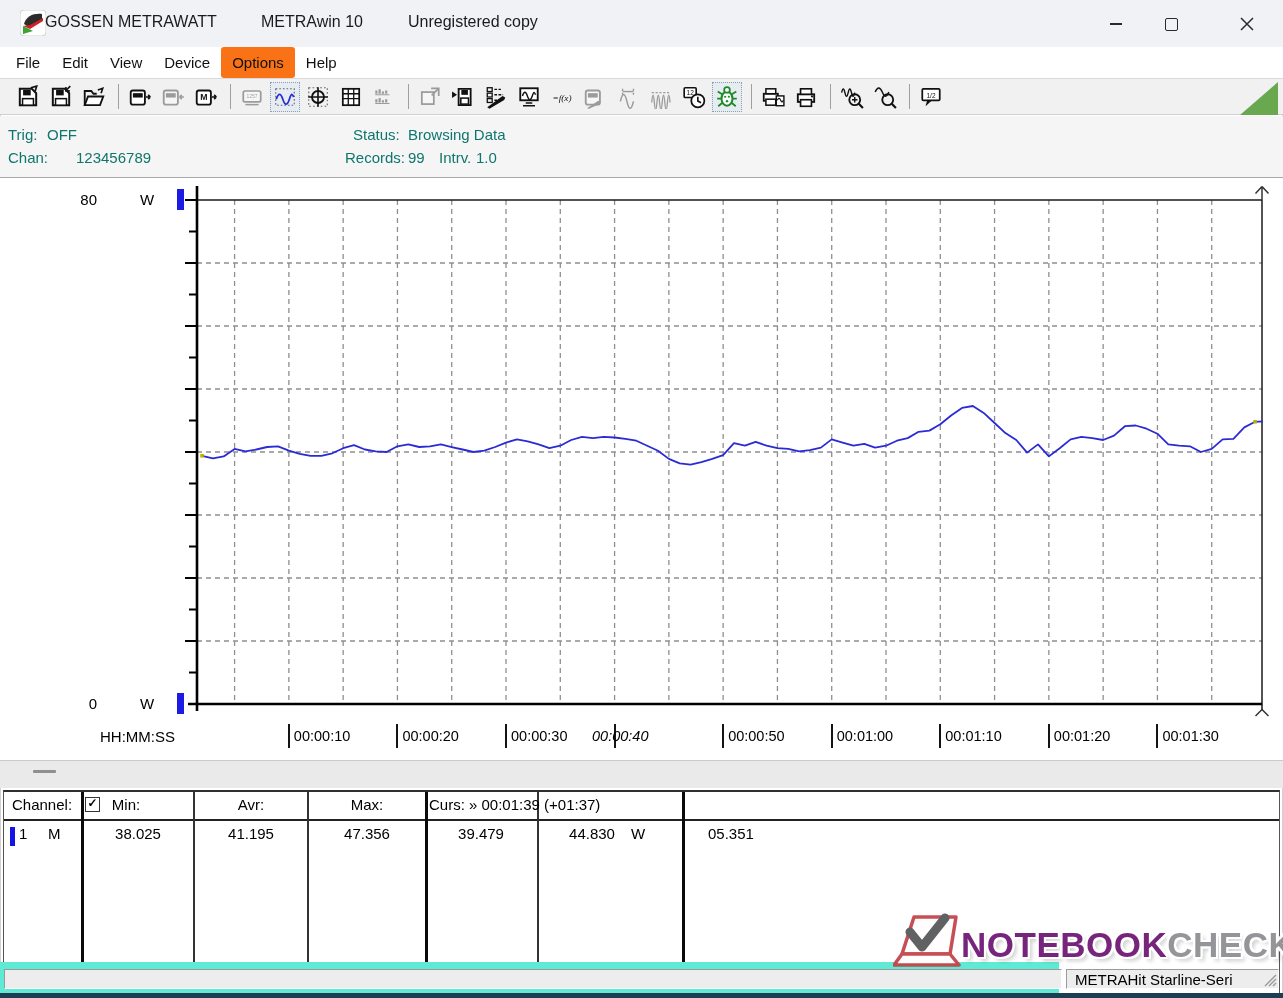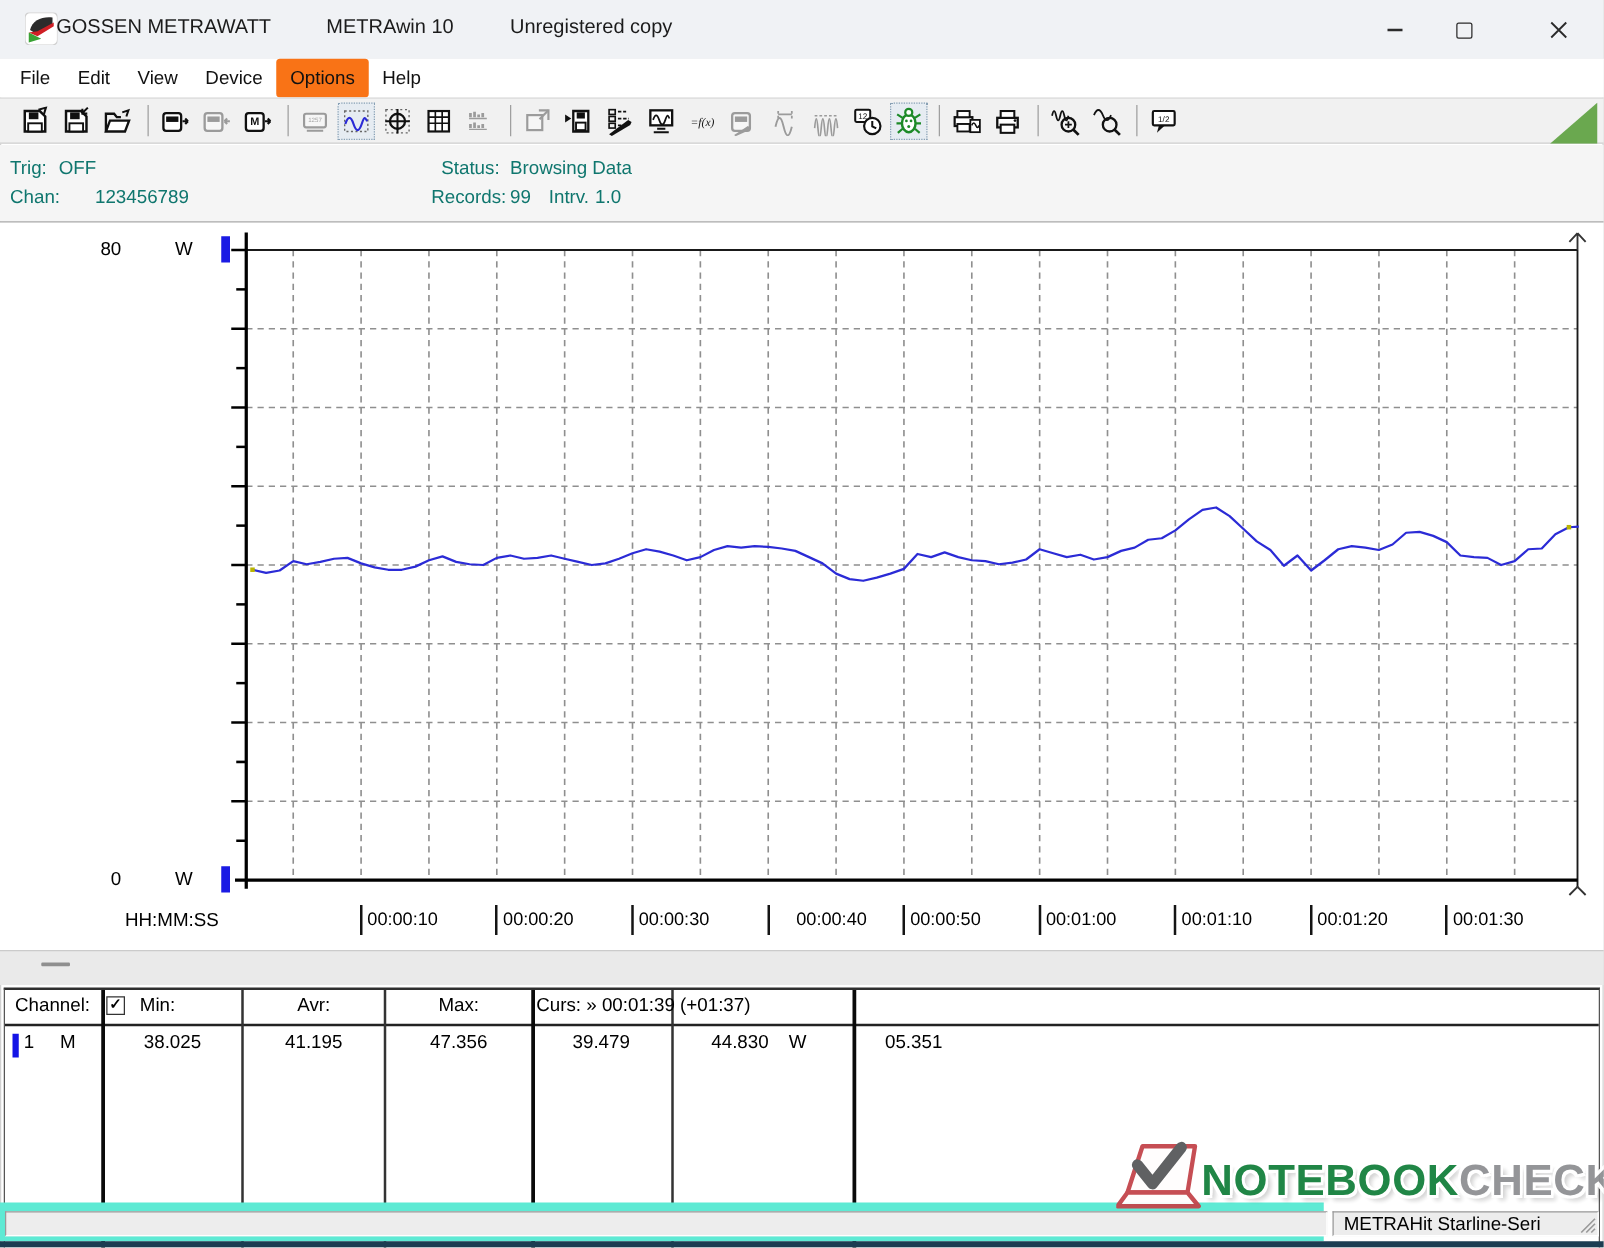--- a/index.html
+++ b/index.html
@@ -397,7 +397,7 @@
       <div class="xtbar" style="left: 505.01px;"></div>
       <div class="xtlab" style="left: 511.01px;">00:00:30</div>
       <div class="xtbar" style="left: 613.58px;"></div>
-      <div class="xtlab" style="left: 637px;">00:00:40</div>
+      <div class="xtlab" style="left: 592px; font-style: italic;">00:00:40</div>
       <div class="xtbar" style="left: 722.15px;"></div>
       <div class="xtlab" style="left: 728.15px;">00:00:50</div>
       <div class="xtbar" style="left: 830.72px;"></div>

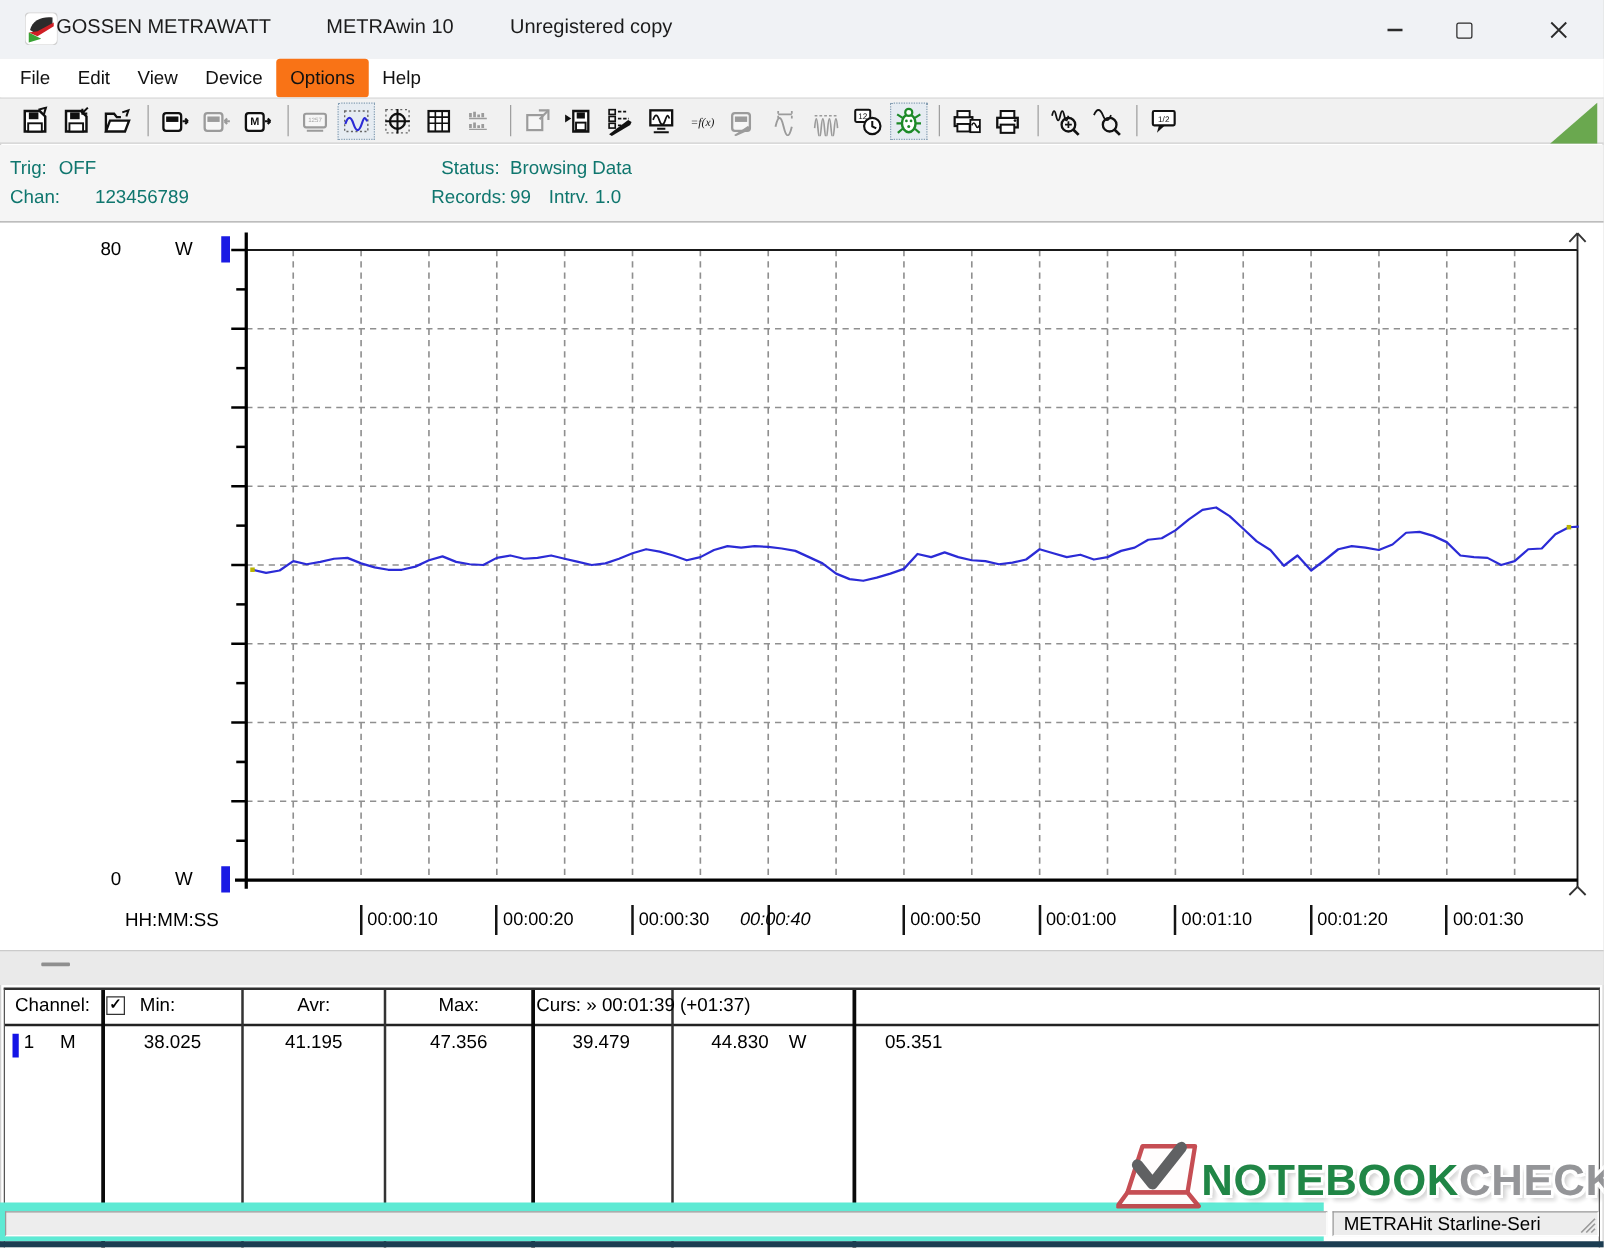--- a/index.html
+++ b/index.html
@@ -61,7 +61,7 @@
   .watermark{position:absolute;left:893px;top:910px;height:70px;display:flex;align-items:center;z-index:60;opacity:.95}
   .wm-txt{font-weight:900;font-size:35px;letter-spacing:.5px;margin-left:-12px;white-space:nowrap;
           text-shadow:-2px -2px 0 #fff,2px -2px 0 #fff,-2px 2px 0 #fff,2px 2px 0 #fff,0 -2px 0 #fff,0 2px 0 #fff,-2px 0 0 #fff,2px 0 0 #fff,4px 4px 4px rgba(0,0,0,.22)}
-  .wm1{color:#15803d}.wm2{color:#8f9093}
+  .wm1{color:#701a75}.wm2{color:#8f9093}
   
   .statusbar{position:absolute;left:0;top:962px;width:1059px;height:31px;background:#5eead4}
   .sbpanel{position:absolute;top:7px;height:20px;background:#ededed;box-sizing:border-box;

